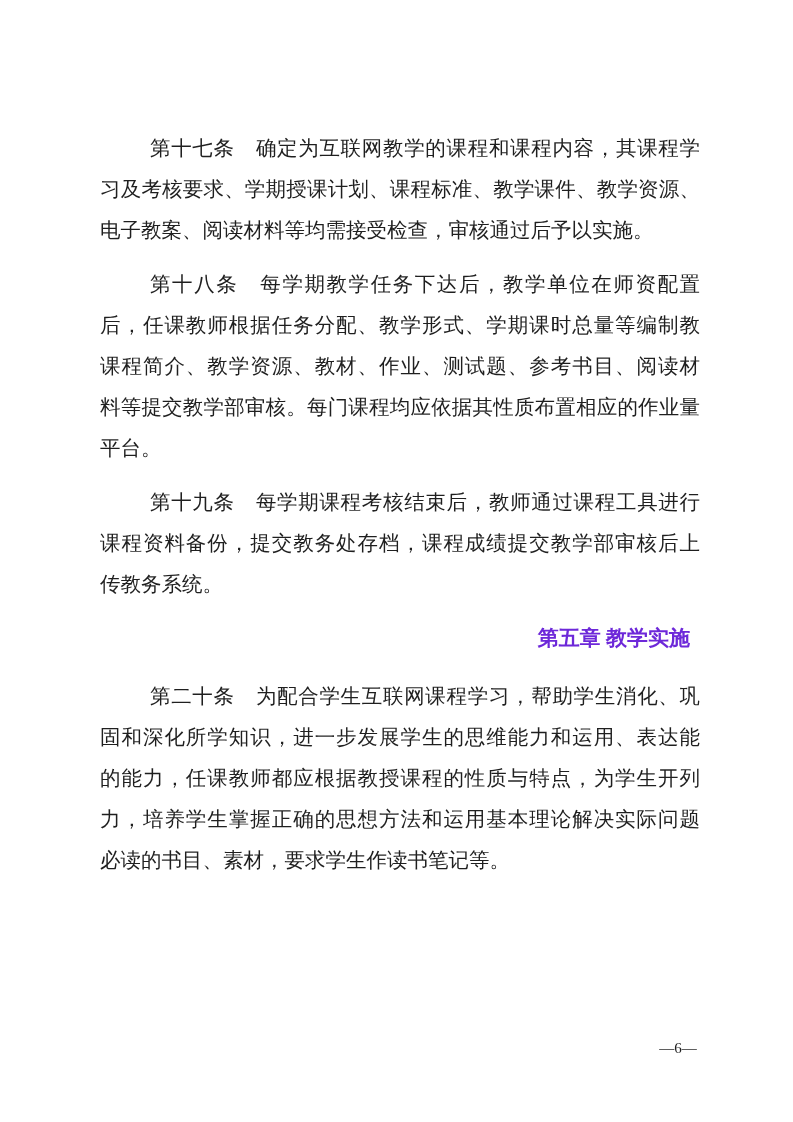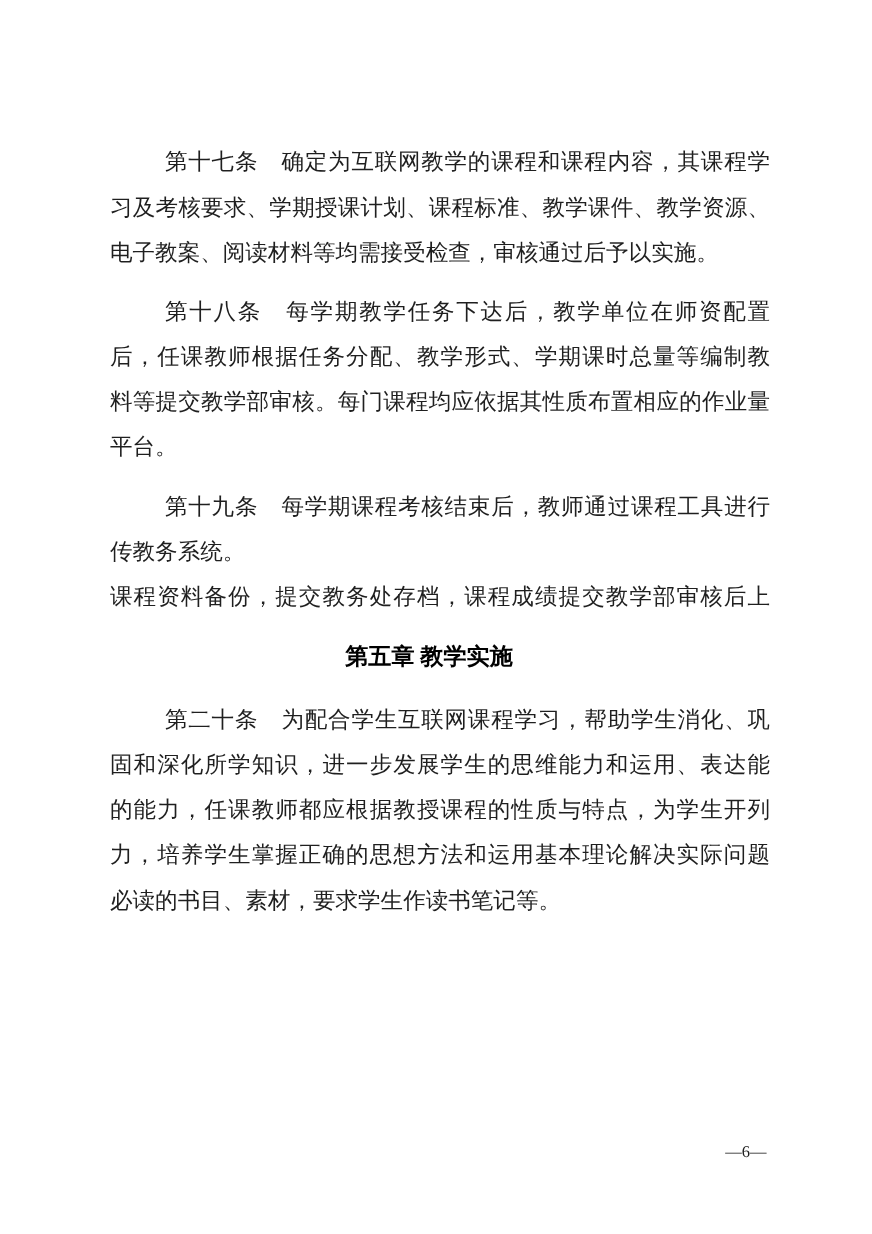--- a/index.html
+++ b/index.html
@@ -78,6 +78,7 @@
     <div class="para">
       <div class="ln ind">第十八条　每学期教学任务下达后，教学单位在师资配置</div>
       <div class="ln">后，任课教师根据任务分配、教学形式、学期课时总量等编制教</div>
+      <div class="ln">课程简介、教学资源、教材、作业、测试题、参考书目、阅读材</div>
       <div class="ln">料等提交教学部审核。每门课程均应依据其性质布置相应的作业量</div>
       <div class="ln fin">平台。</div>
     </div>

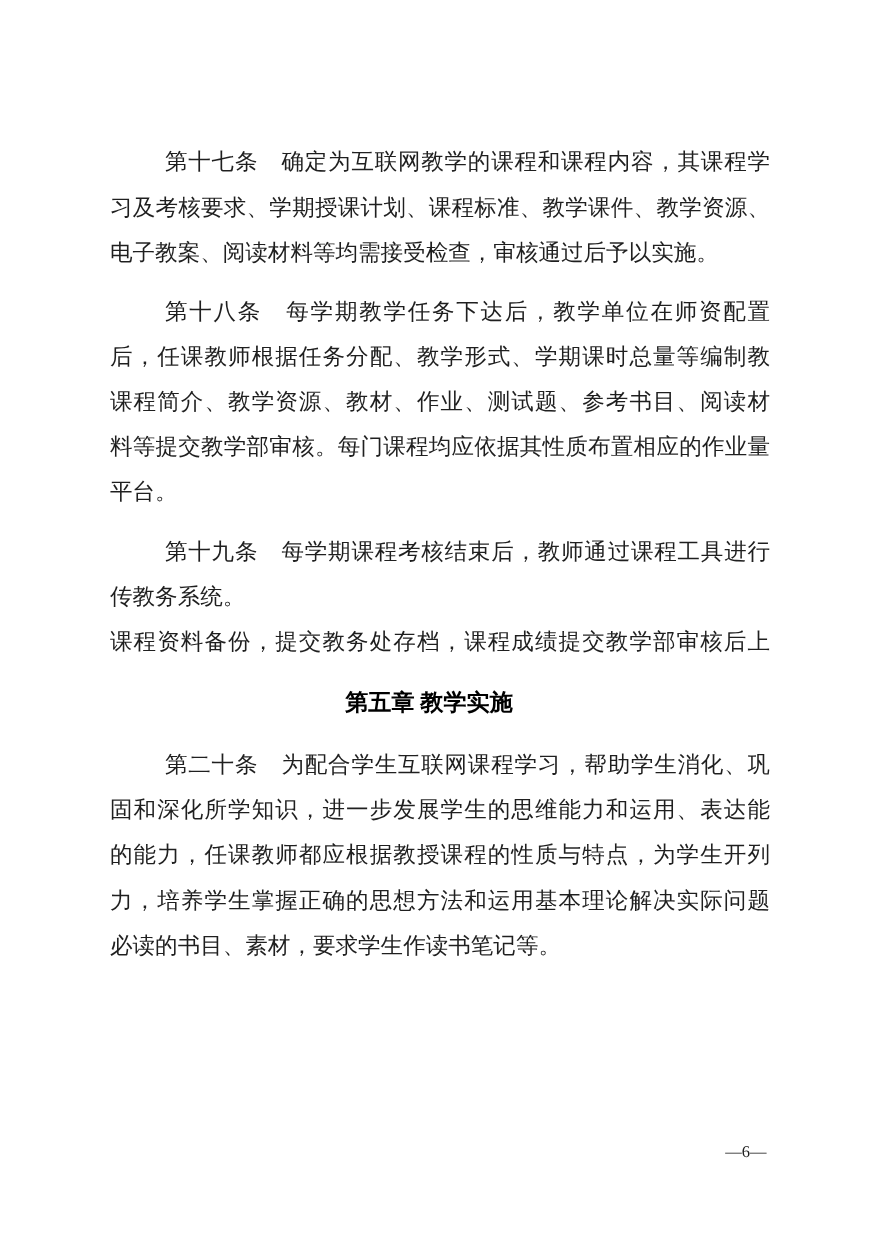--- a/index.html
+++ b/index.html
@@ -85,8 +85,8 @@
 
     <div class="para">
       <div class="ln ind">第十九条　每学期课程考核结束后，教师通过课程工具进行</div>
+      <div class="ln">课程资料备份，提交教务处存档，课程成绩提交教学部审核后上</div>
       <div class="ln fin">传教务系统。</div>
-      <div class="ln">课程资料备份，提交教务处存档，课程成绩提交教学部审核后上</div>
     </div>
 
     <div class="chapter">第五章 教学实施</div>

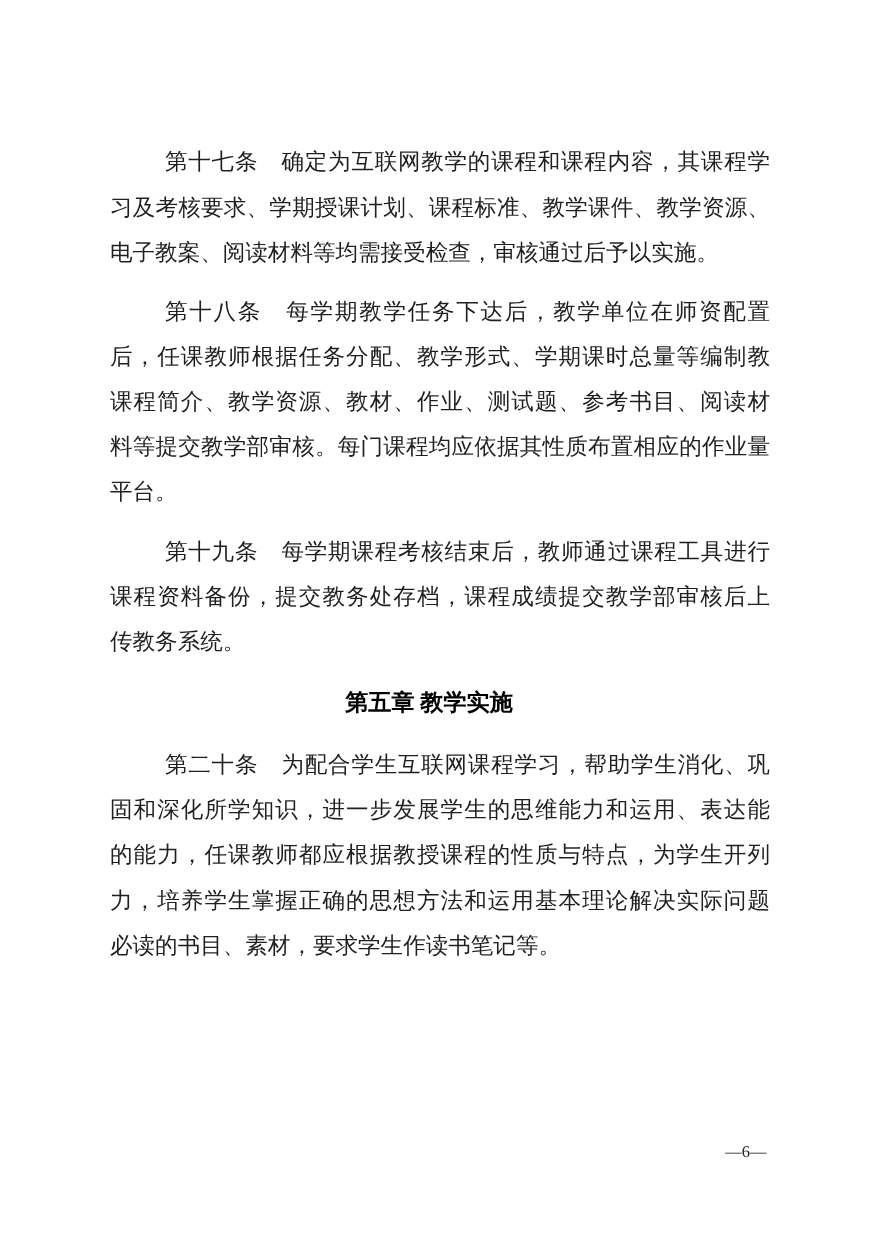--- a/index.html
+++ b/index.html
@@ -48,8 +48,8 @@
     margin: 10px 0 17px 0;
     font-size: 21px;
     font-weight: bold;
-    text-align: center;
-    color: #000000;
+    text-align: right;
+    color: #6d28d9;
   }
   .page-number {
     position: absolute;

